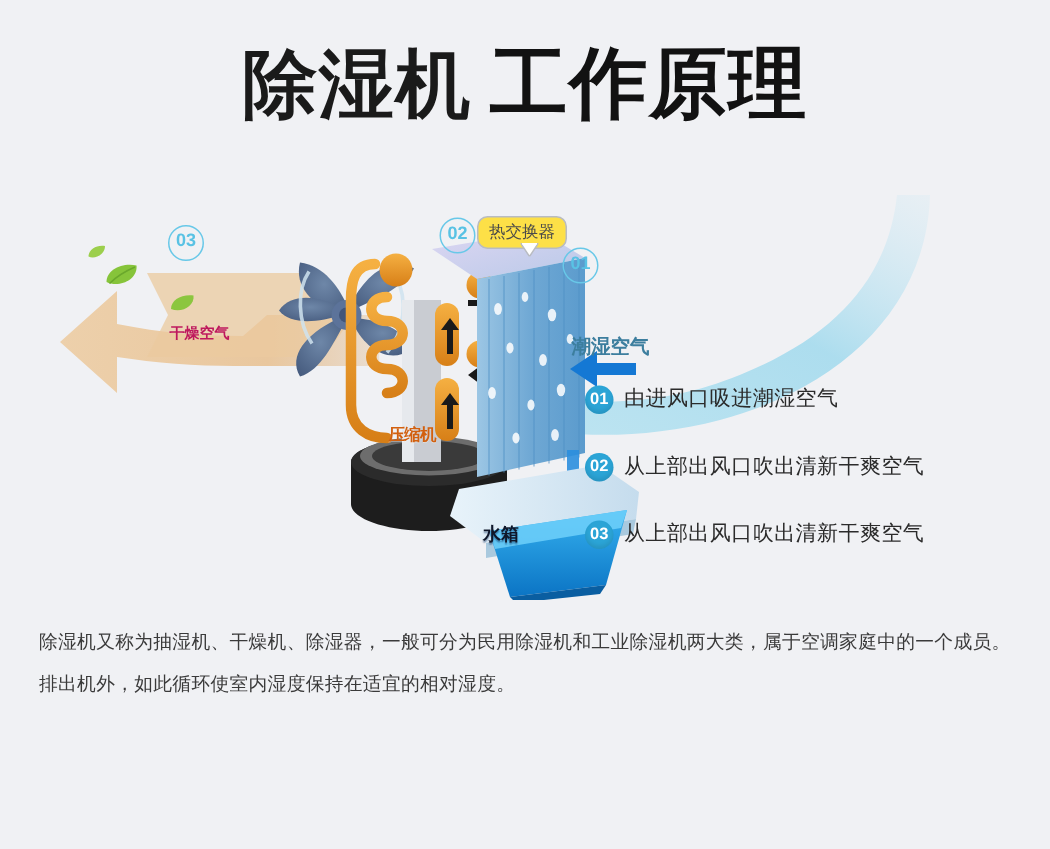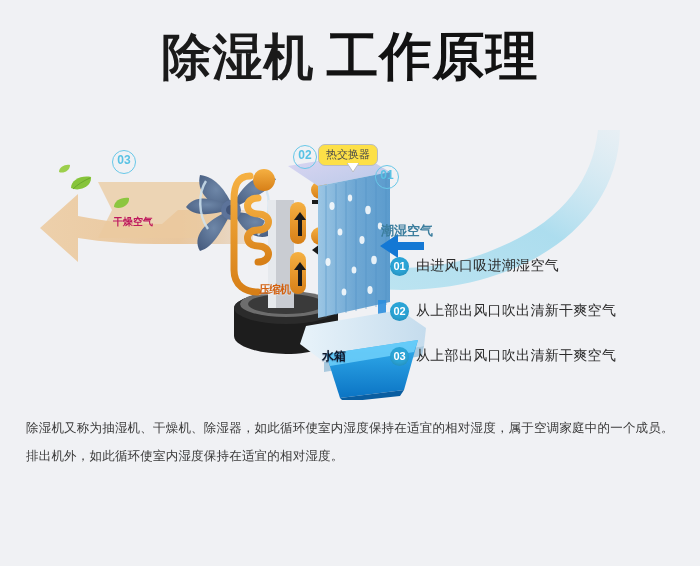--- a/index.html
+++ b/index.html
@@ -432,7 +432,7 @@
   </div>
 
   <div class="body-copy">
-    <p>除湿机又称为抽湿机、干燥机、除湿器，如此循环使室内湿度保持在适宜的相对湿度，属于空调家庭中的一个成员。</p>
+    <p>除湿机又称为抽湿机、干燥机、除湿器，一般可分为民用除湿机和工业除湿机两大类，属于空调家庭中的一个成员。</p>
     <p>排出机外，如此循环使室内湿度保持在适宜的相对湿度。</p>
   </div>
 

